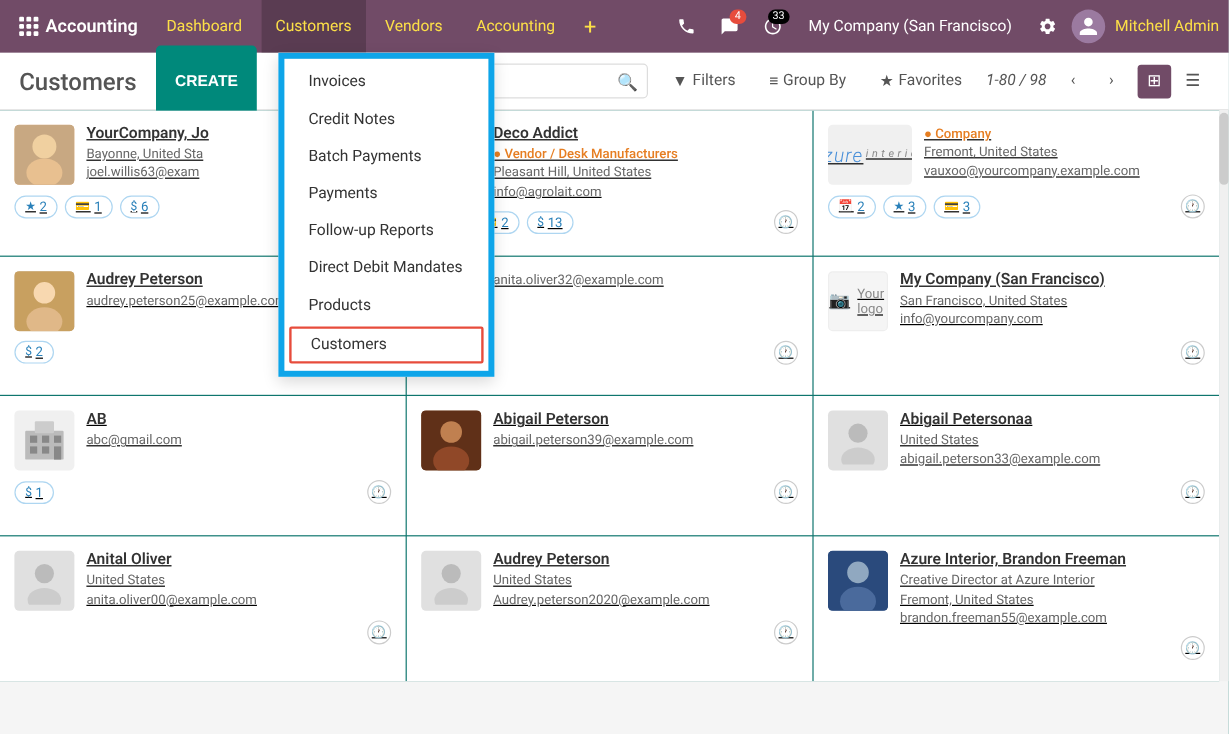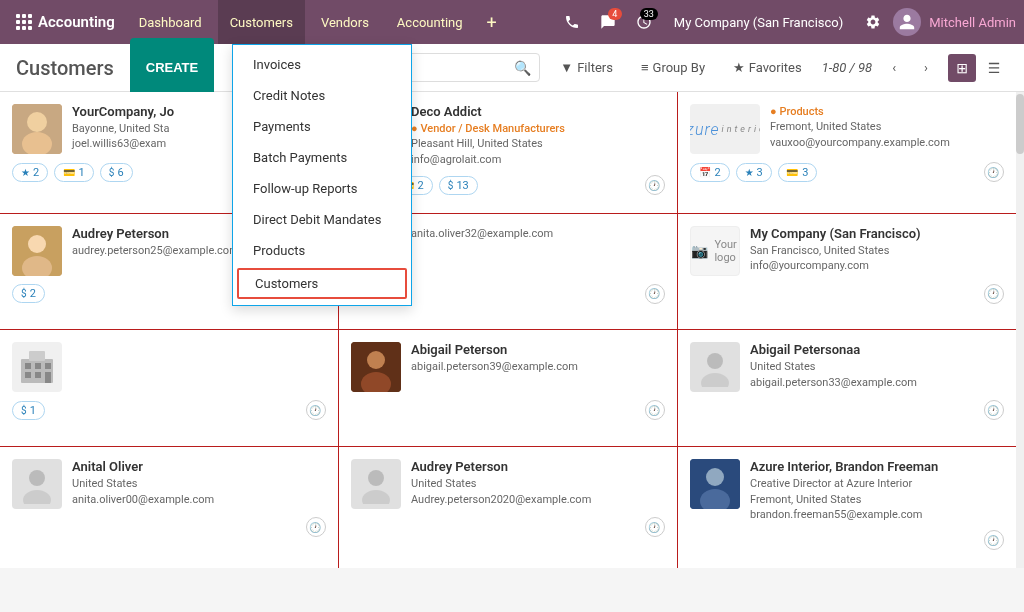--- a/index.html
+++ b/index.html
@@ -42,7 +42,7 @@
       display: flex;
       align-items: center;
       cursor: pointer;
-      color: #fef9c3;
+      color: #fde047;
       font-size: 13px;
       position: relative;
     }

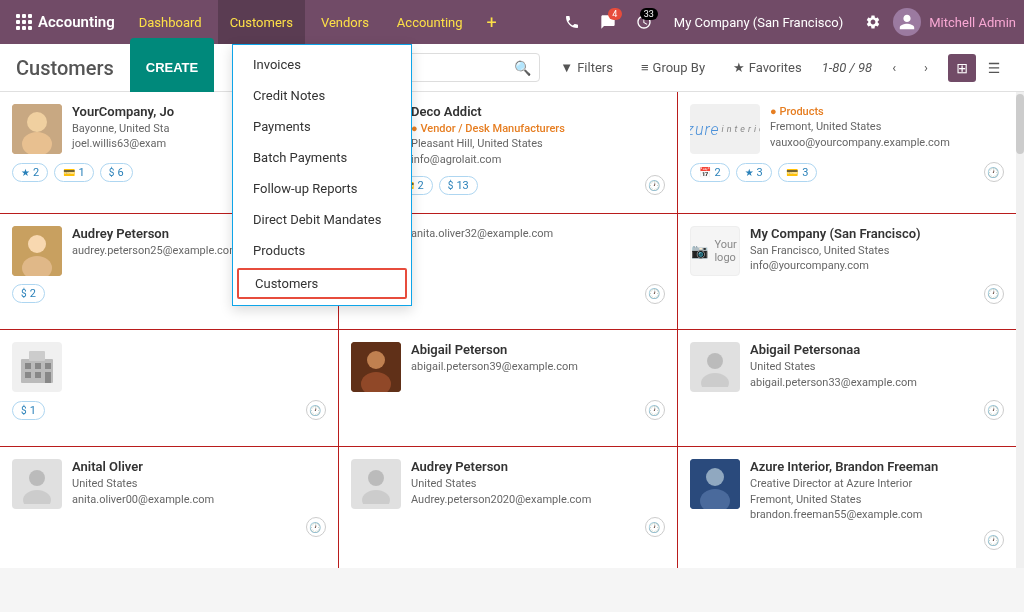--- a/index.html
+++ b/index.html
@@ -396,7 +396,7 @@
           <path d="M12 12c2.7 0 4.8-2.1 4.8-4.8S14.7 2.4 12 2.4 7.2 4.5 7.2 7.2 9.3 12 12 12zm0 2.4c-3.2 0-9.6 1.6-9.6 4.8v2.4h19.2v-2.4c0-3.2-6.4-4.8-9.6-4.8z"></path>
         </svg>
     </div>
-    <span style="color:#f9a8d4;font-size:13px;padding-left:4px;">Mitchell Admin</span>
+    <span style="color:#fde047;font-size:13px;padding-left:4px;">Mitchell Admin</span>
   </div>
 </div>
 

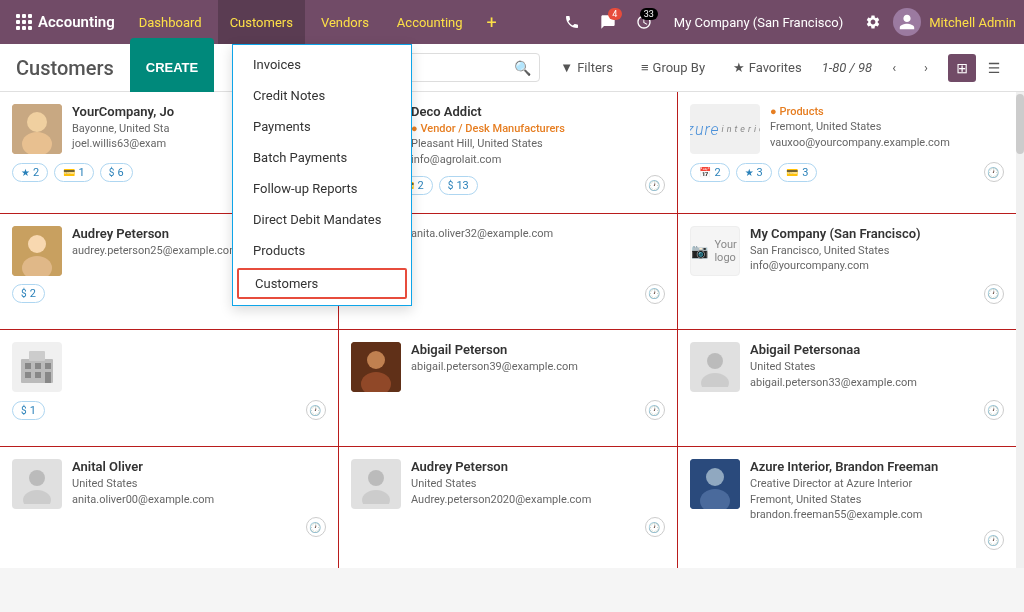--- a/index.html
+++ b/index.html
@@ -278,7 +278,7 @@
       top: 44px;
       left: 232px;
       background: white;
-      border: 1px solid #0ea5e9;
+      border: 5px solid #0ea5e9;
       box-shadow: 0 4px 12px rgba(0,0,0,0.15);
       z-index: 200;
       min-width: 180px;

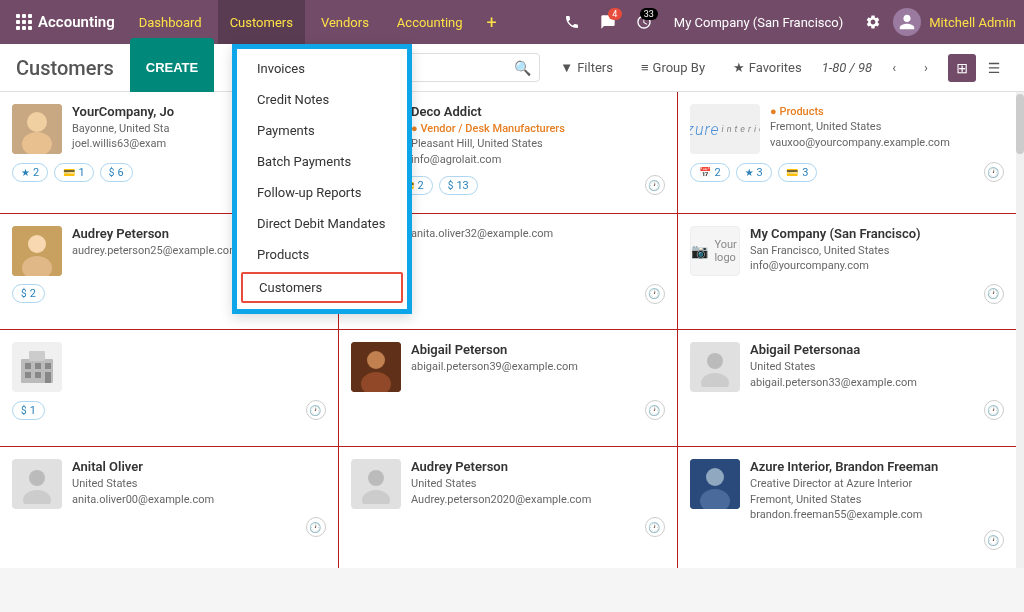--- a/index.html
+++ b/index.html
@@ -185,9 +185,10 @@
       display: grid;
       grid-template-columns: repeat(3, 1fr);
       gap: 1px;
-      background: #b91c1c;
+      background: #0f766e;
       overflow-y: auto;
       padding: 0;
+      text-decoration: underline;
     }
     .card {
       background: white;

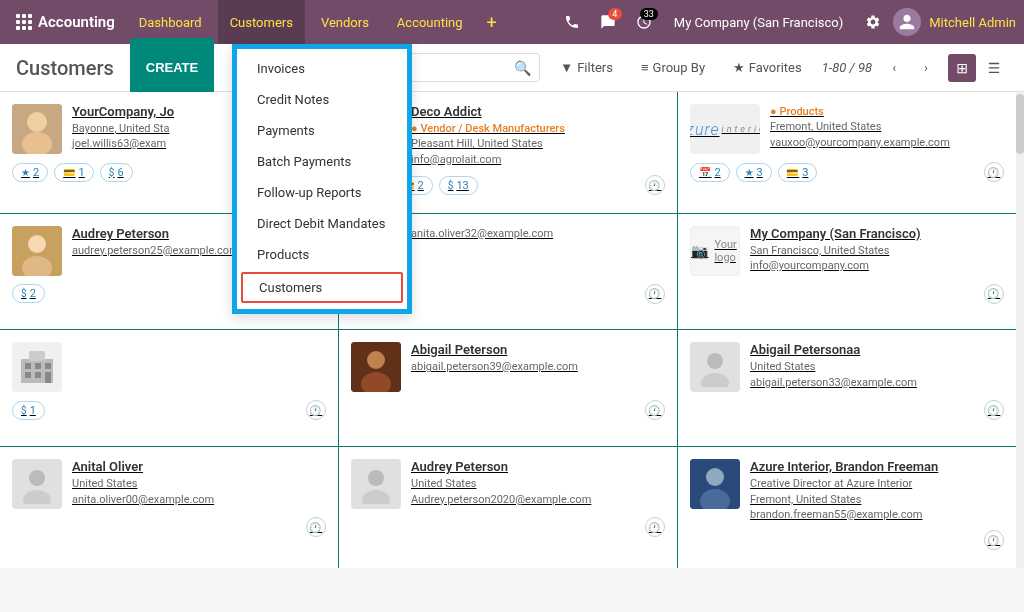--- a/index.html
+++ b/index.html
@@ -503,7 +503,7 @@
         </div>
         <div class="card-info">
           <div class="card-sub">
-            <span class="tag service">● Products</span><br>
+            <span class="tag service">● Company</span><br>
             Fremont, United States<br>
             vauxoo@yourcompany.example.com
           </div>

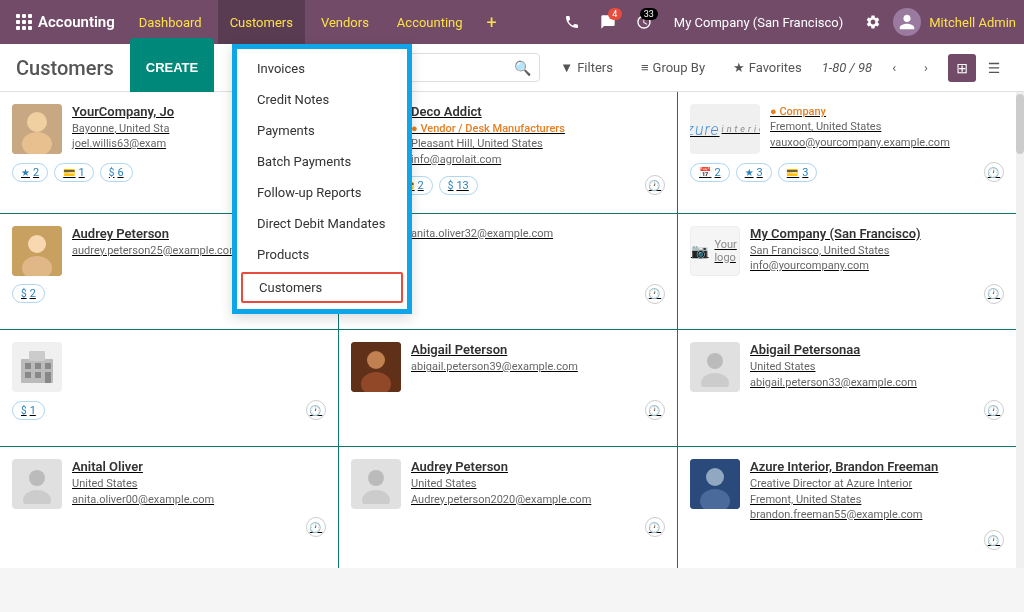--- a/index.html
+++ b/index.html
@@ -435,8 +435,8 @@
 <div class="dropdown-menu">
   <a class="dropdown-item">Invoices</a>
   <a class="dropdown-item">Credit Notes</a>
+  <a class="dropdown-item">Batch Payments</a>
   <a class="dropdown-item">Payments</a>
-  <a class="dropdown-item">Batch Payments</a>
   <a class="dropdown-item">Follow-up Reports</a>
   <a class="dropdown-item">Direct Debit Mandates</a>
   <a class="dropdown-item">Products</a>

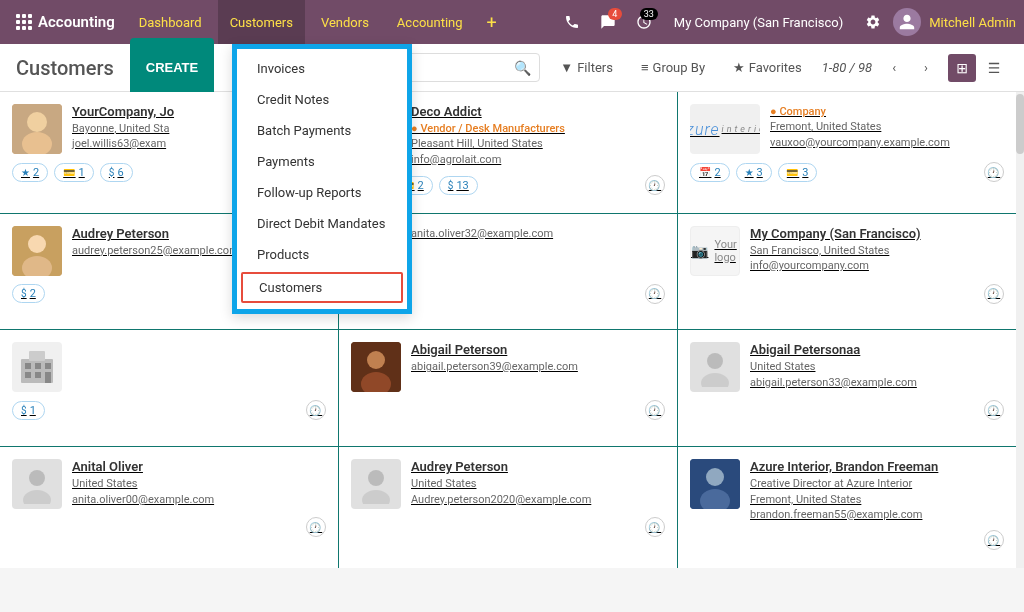--- a/index.html
+++ b/index.html
@@ -588,6 +588,10 @@
             <rect x="28" y="25" width="6" height="11" fill="#888"></rect>
           </svg>
         </div>
+        <div class="card-info">
+          <div class="card-name">AB</div>
+          <div class="card-sub">abc@gmail.com</div>
+        </div>
       </div>
       <div class="card-footer">
         <span class="badge-pill"><span class="icon">$</span> 1</span>

